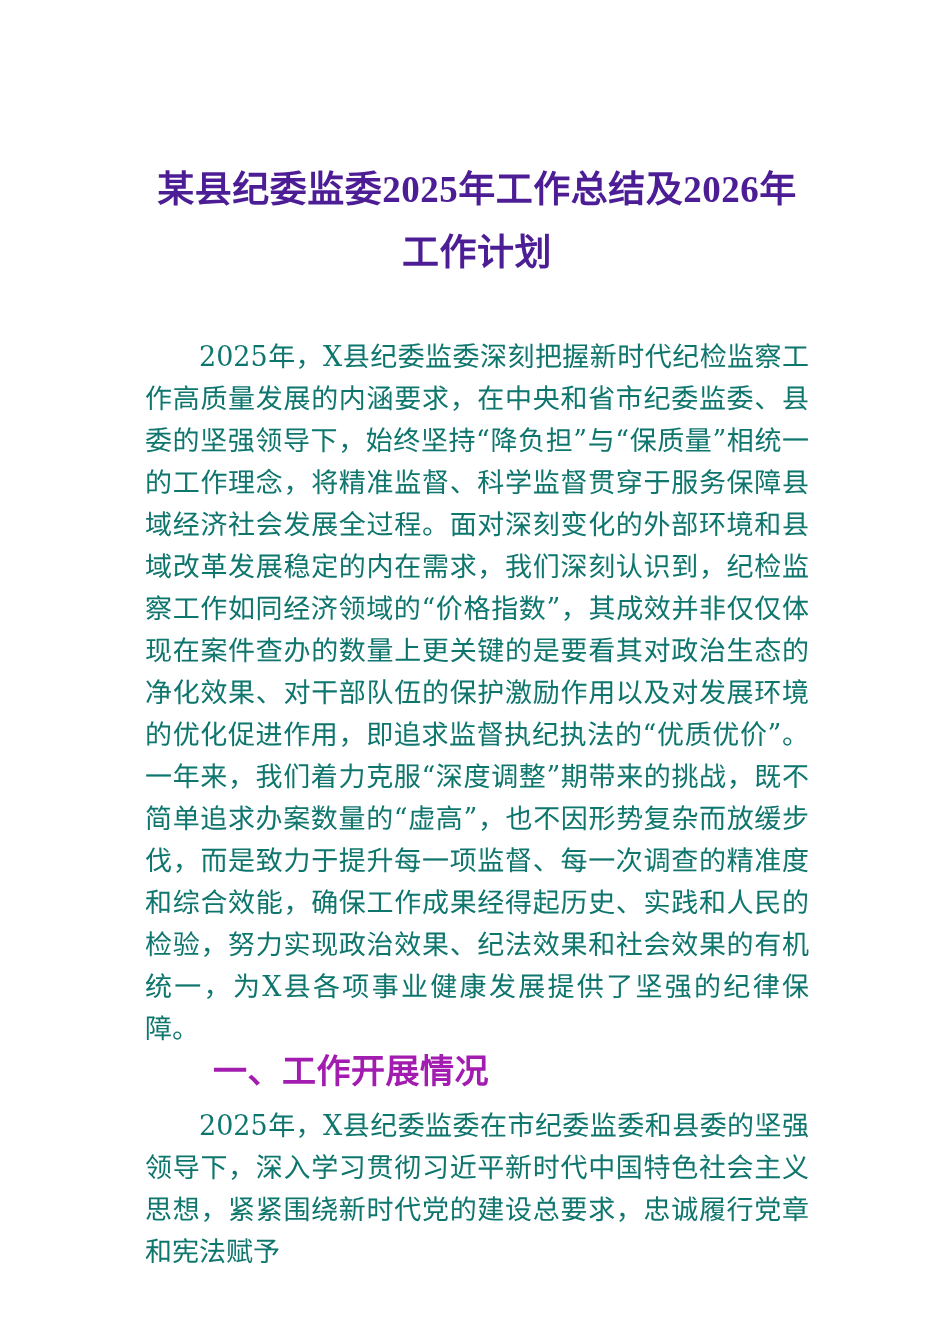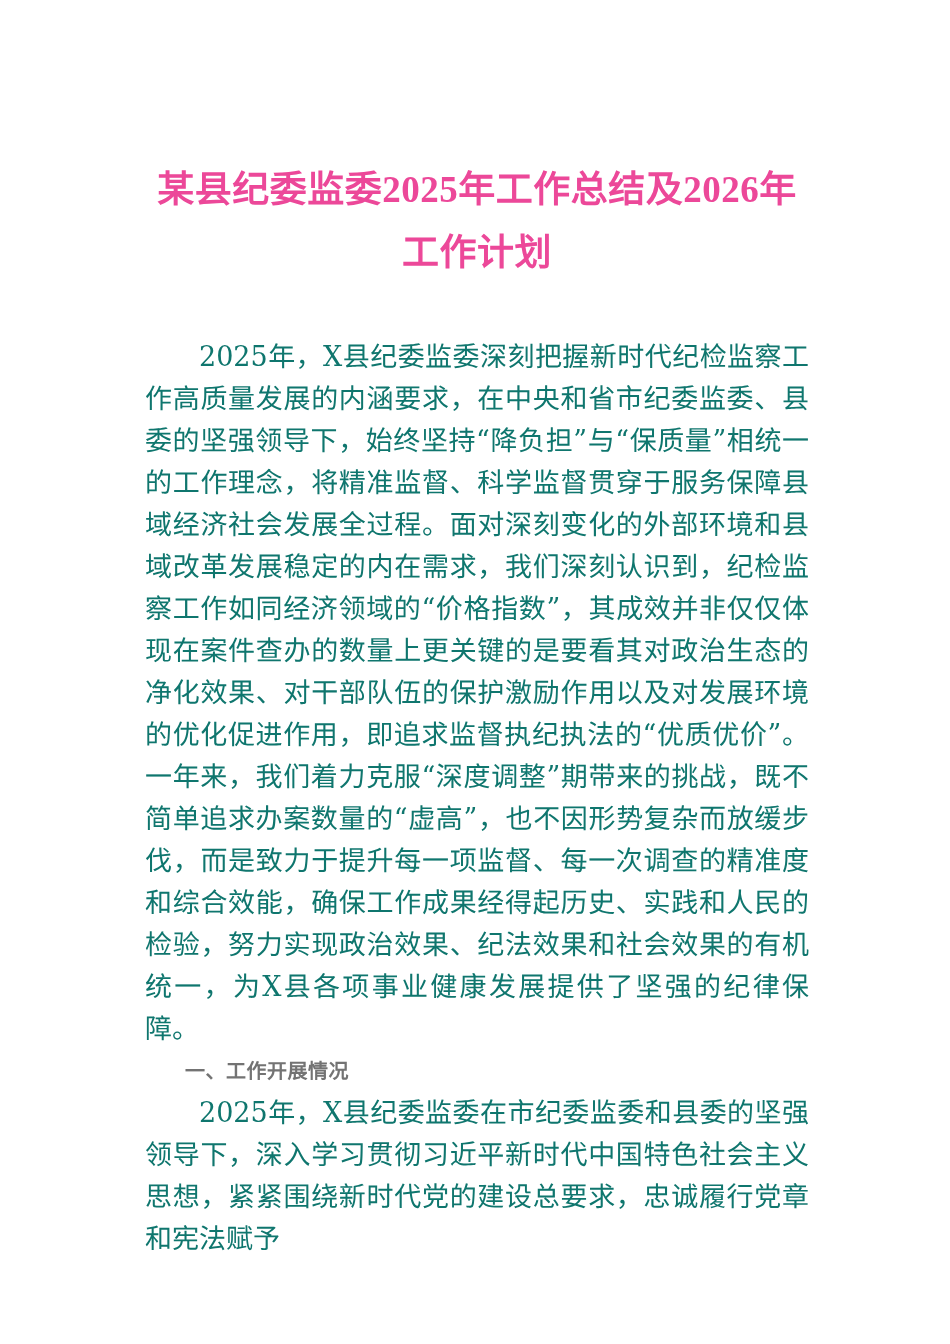--- a/index.html
+++ b/index.html
@@ -34,7 +34,7 @@
     font-size: 37px;
     line-height: 63px;
     text-align: center;
-    color: #ec4899;
+    color: #4c1d95;
     letter-spacing: 0.5px;
     padding-top: 158px;
     text-align-last: center;

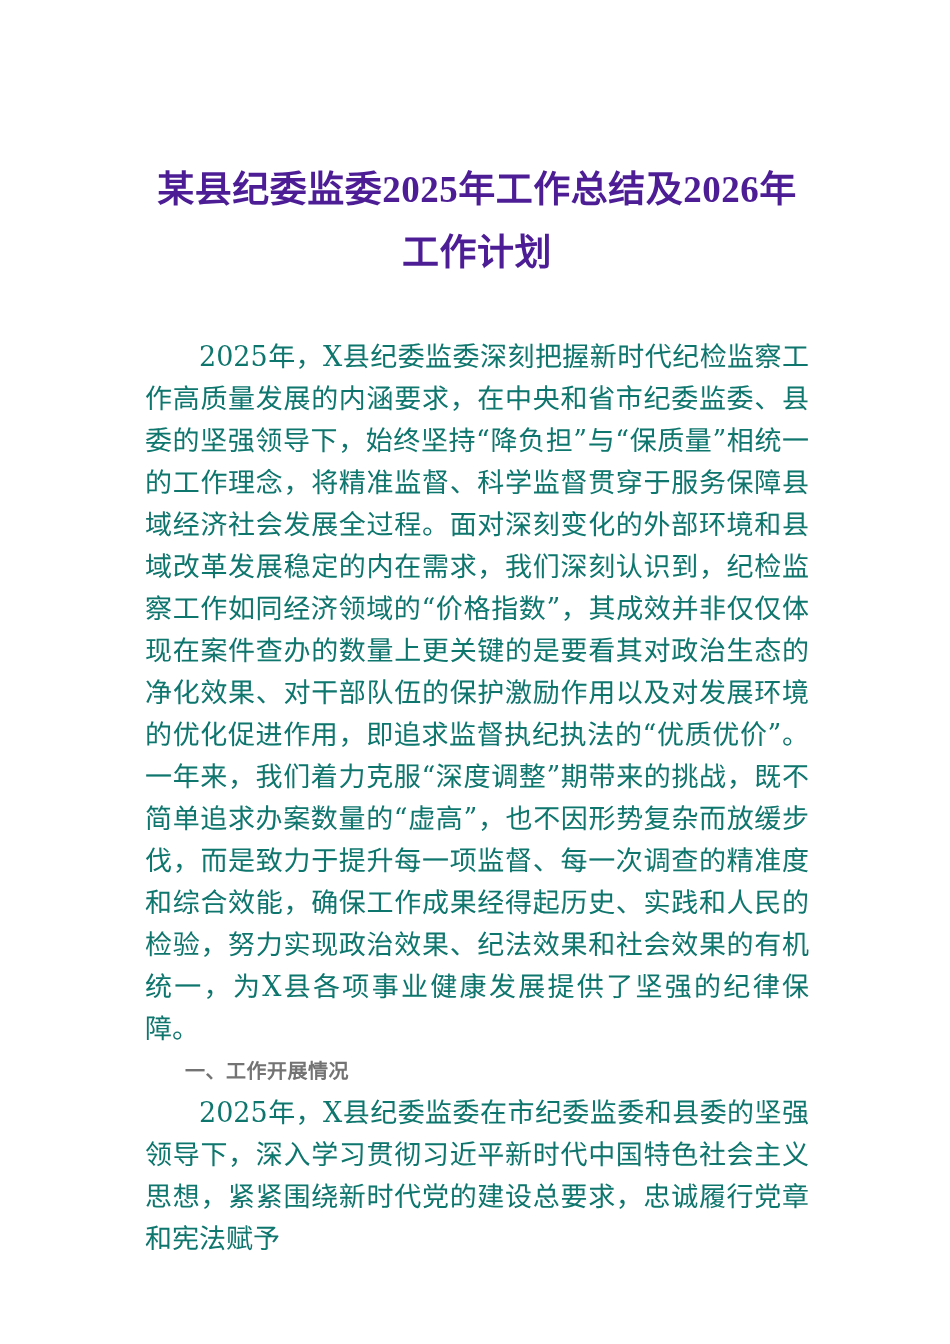--- a/index.html
+++ b/index.html
@@ -64,9 +64,9 @@
     padding: 0;
     font-family: "Liberation Sans", "DejaVu Sans", sans-serif;
     font-weight: bold;
-    font-size: 20px;
+    font-size: 34px;
     line-height: 42px;
-    color: #737373;
+    color: #a21caf;
     text-indent: 2em;
     letter-spacing: 0.5px;
   }

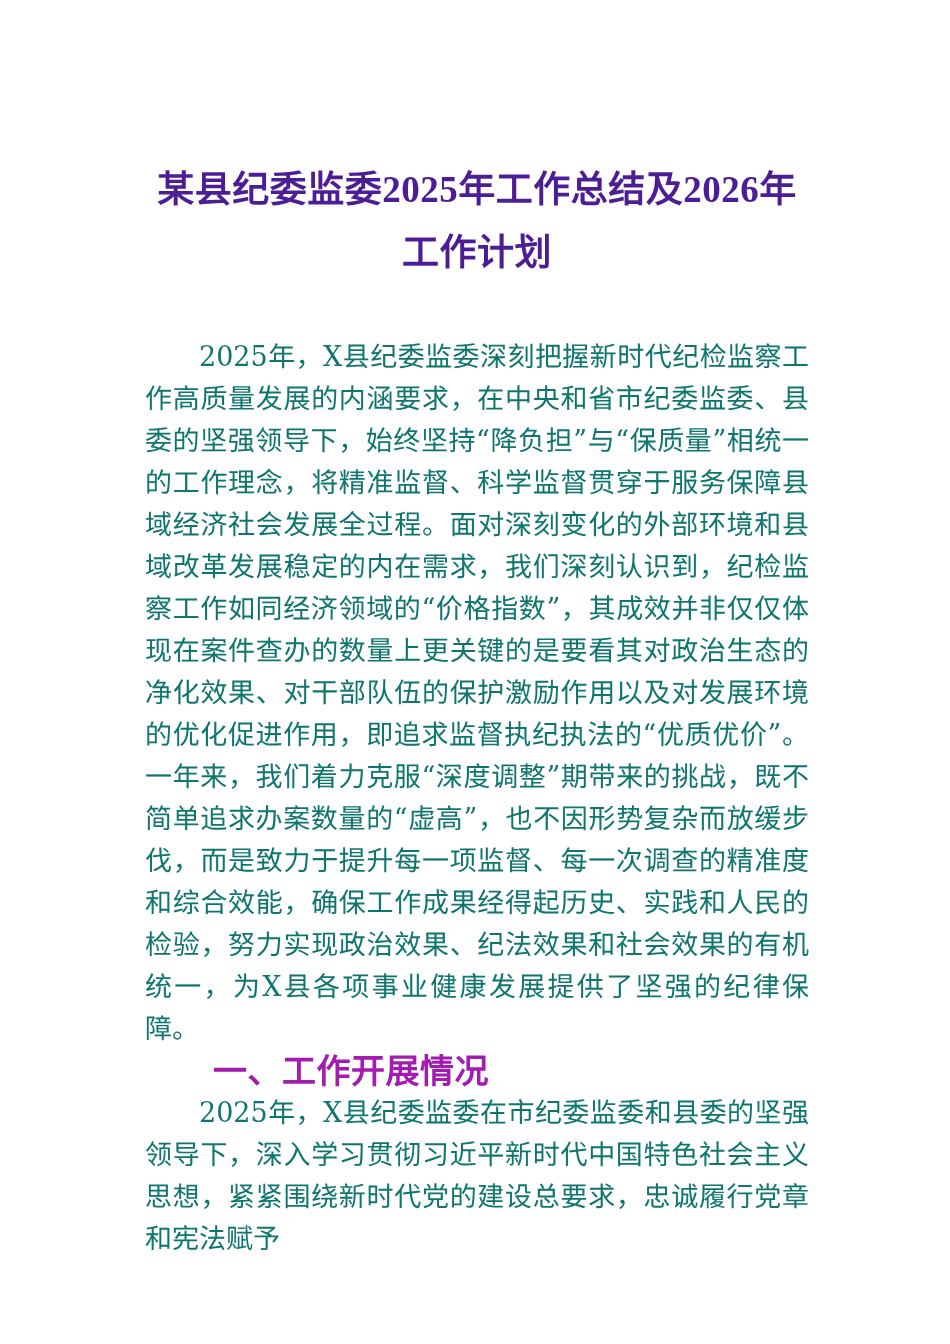--- a/index.html
+++ b/index.html
@@ -72,7 +72,7 @@
   }
 
   .section-heading + .para {
-    margin-top: 0;
+    margin-top: 13px;
   }
 </style>
 </head>

